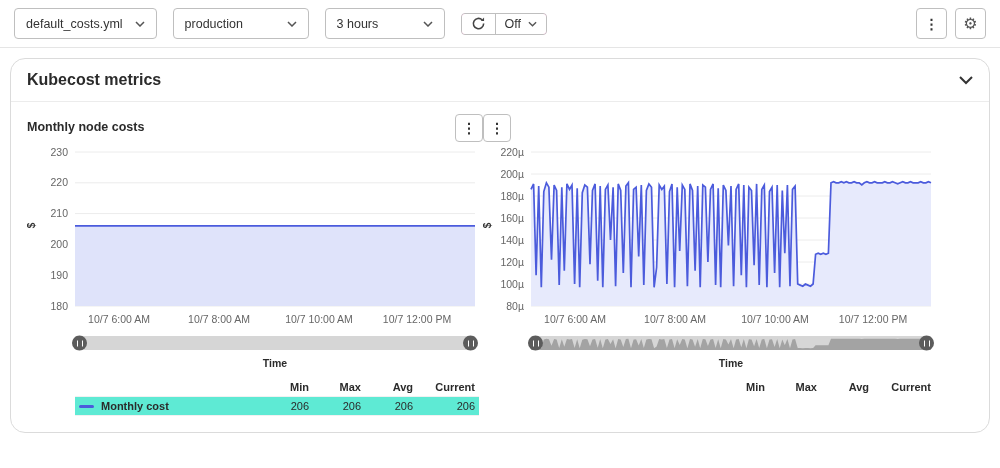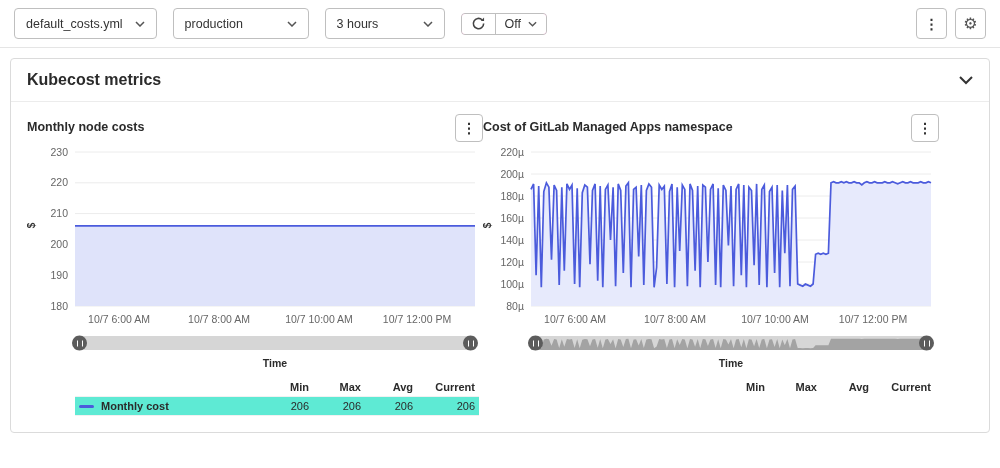--- a/index.html
+++ b/index.html
@@ -21,7 +21,7 @@
   .glyph-gear{font-size:16px;color:#555;line-height:1}
 
   
-  .panel{margin:10px;border:1px solid #dbdbdb;border-radius:4px;background:#fff}
+  .panel{margin:10px;border:1px solid #dbdbdb;border-radius:15px;background:#fff}
   .panel-header{display:flex;align-items:center;justify-content:space-between;padding:12px 16px;border-bottom:1px solid #ececec;cursor:pointer}
   .panel-title{font-size:16px;font-weight:bold;color:#2b2b2b}
 

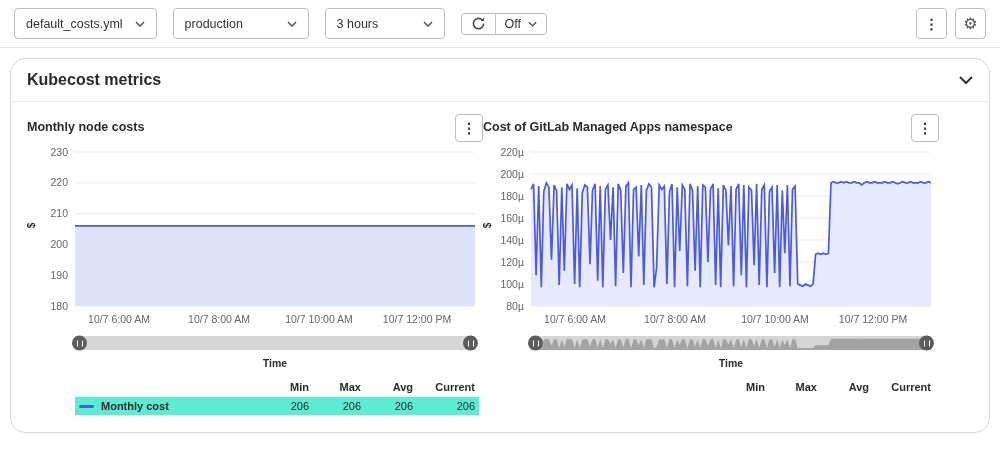--- a/index.html
+++ b/index.html
@@ -168,7 +168,6 @@
 
     <article class="chart">
       <div class="chart-header">
-        <h3 class="chart-title">Cost of GitLab Managed Apps namespace</h3>
         <button class="icon-btn kebab-btn">
           <span class="glyph-kebab">⋮</span>
         </button>

